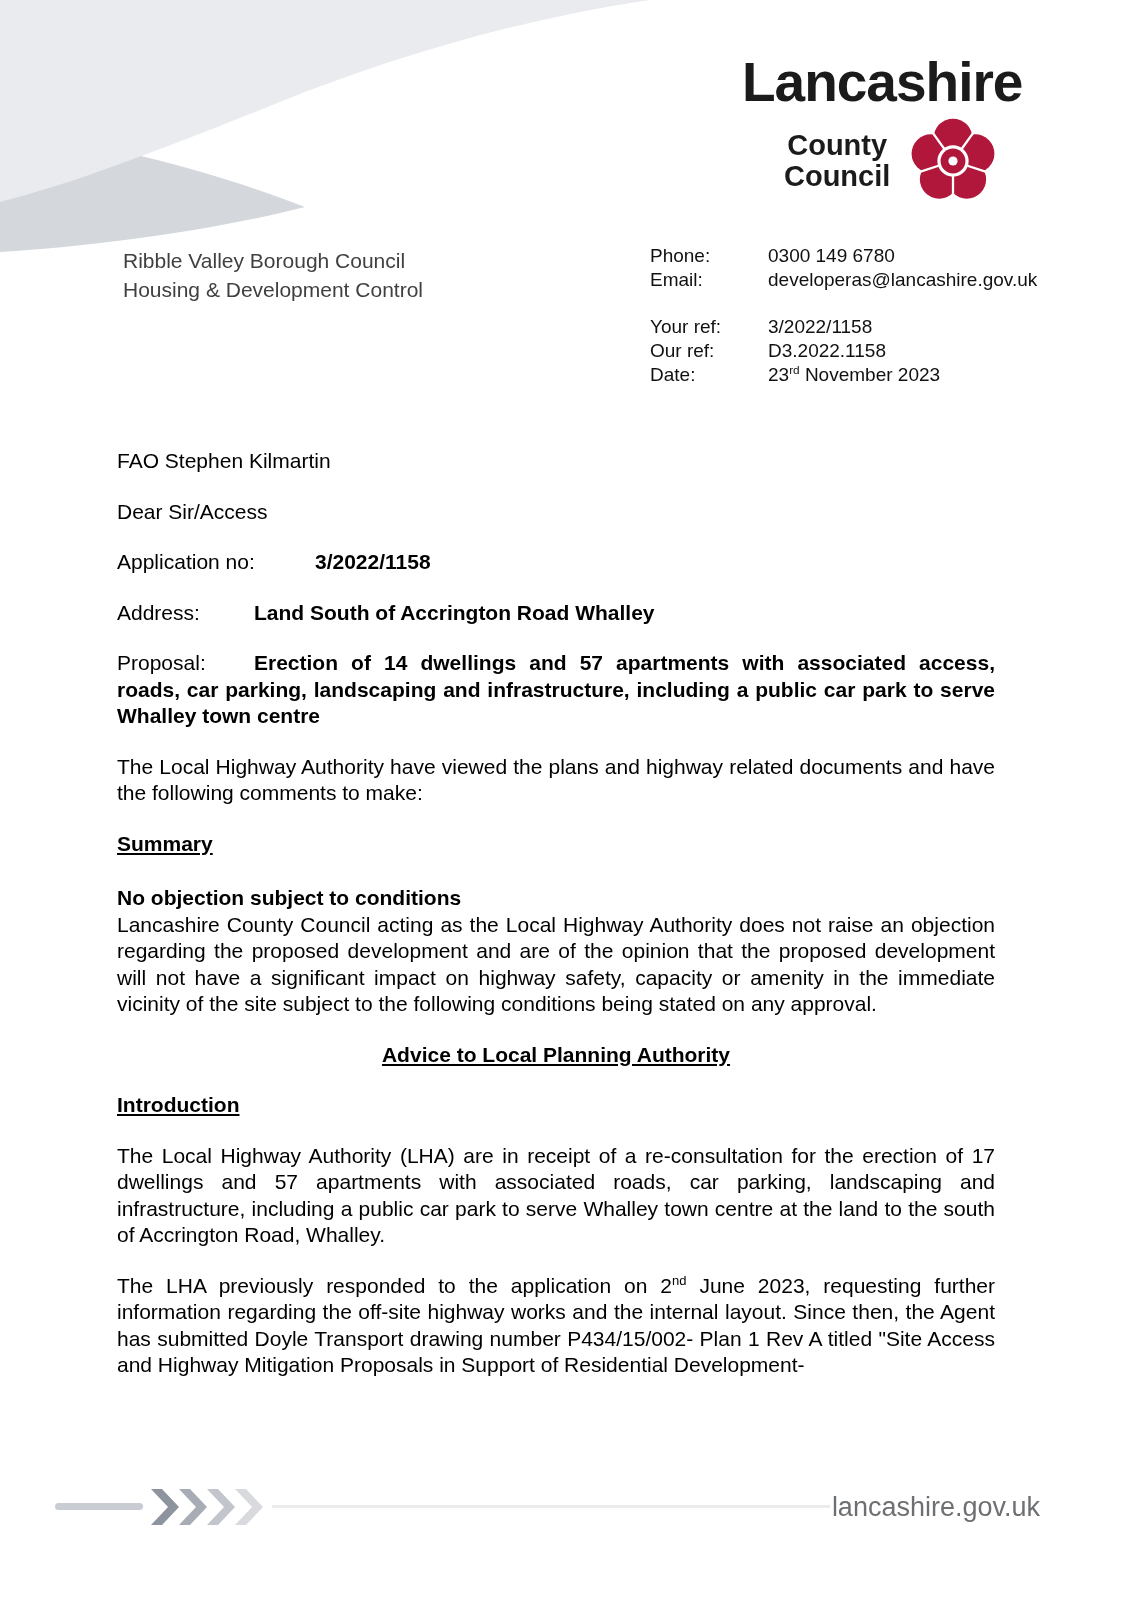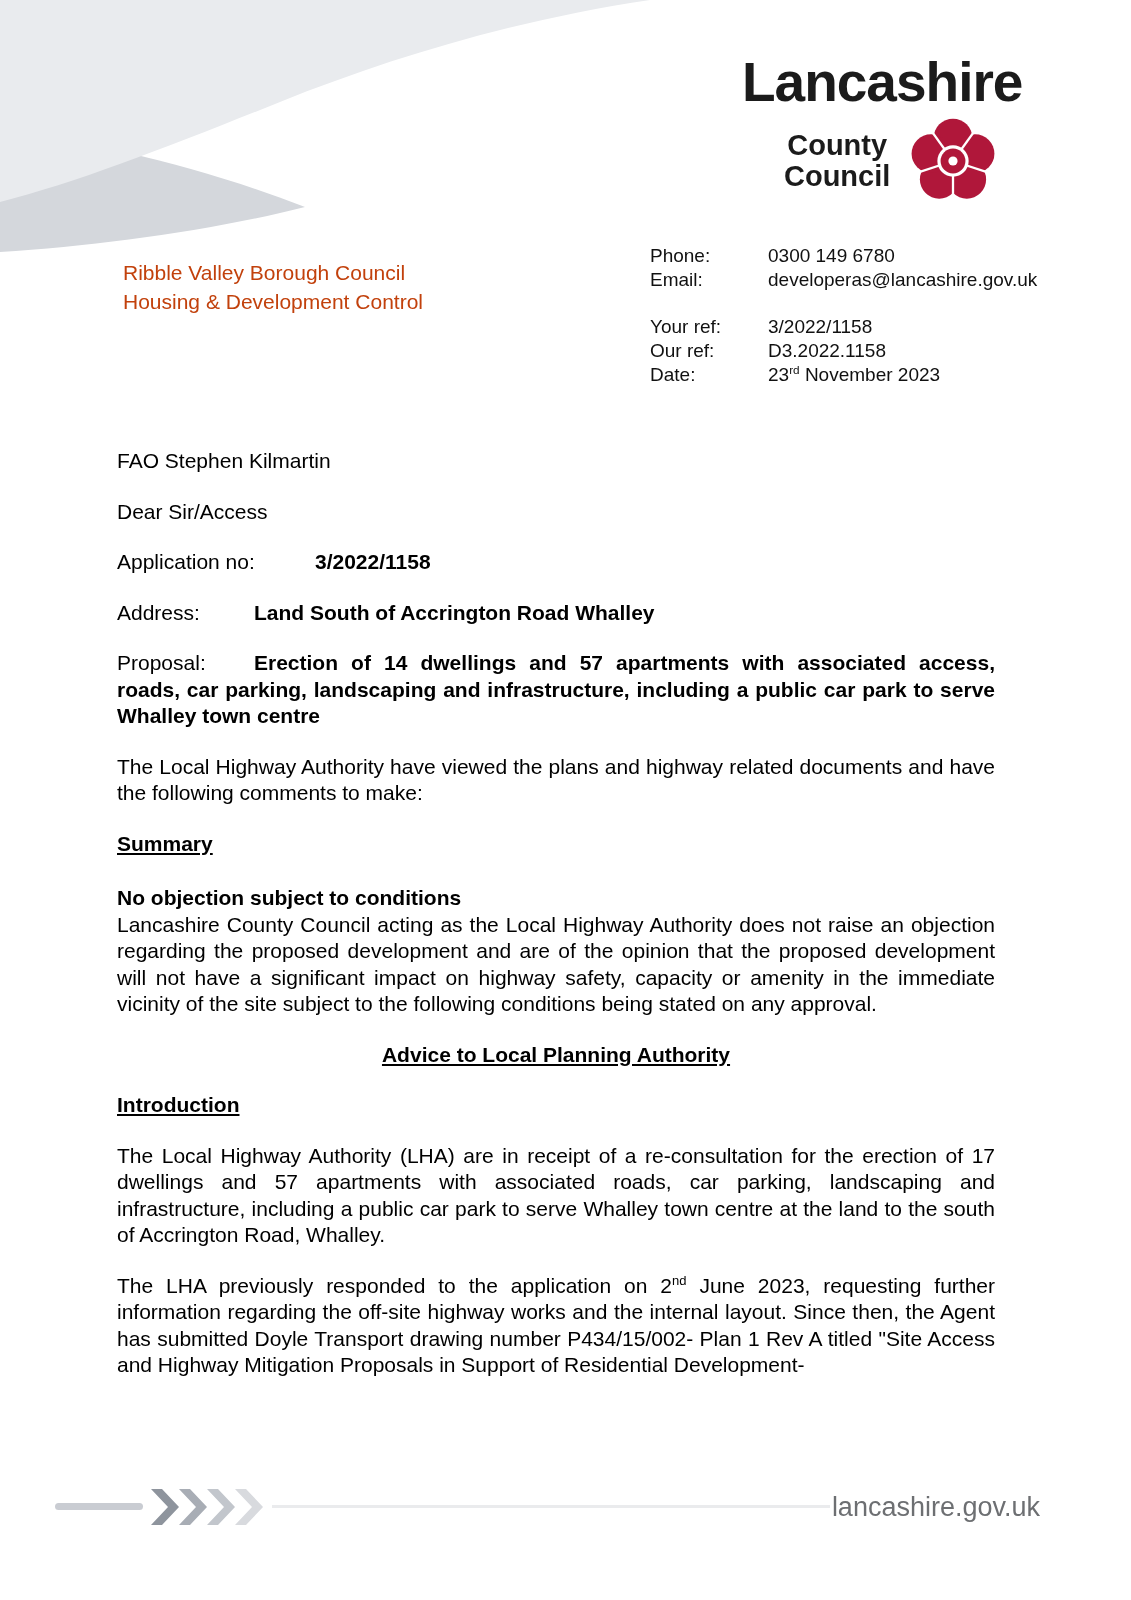--- a/index.html
+++ b/index.html
@@ -27,7 +27,7 @@
   .rose { width: 92px; height: 92px; display: block; }
 
   
-  .recipient { position: absolute; left: 123px; top: 246px; font-size: 21px; line-height: 29px; color: #c2410c; margin-top: 12px; }
+  .recipient { position: absolute; left: 123px; top: 246px; font-size: 21px; line-height: 29px; color: #404040; }
   .contact { position: absolute; left: 650px; top: 244px; font-size: 19px; line-height: 24px; color: #111; }
   .c-label { display: inline-block; width: 118px; }
   .c-gap { height: 23px; }

